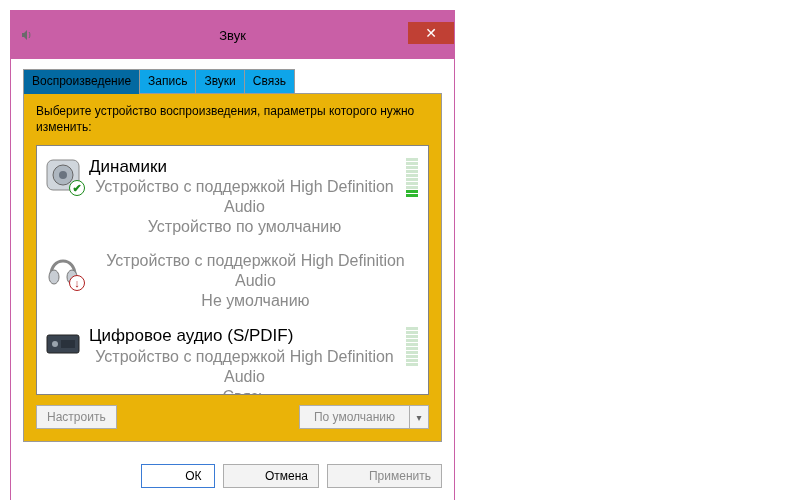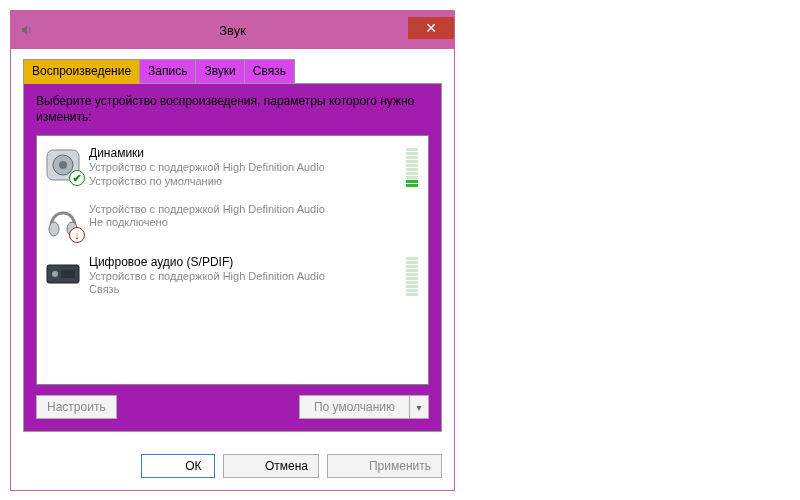--- a/index.html
+++ b/index.html
@@ -21,7 +21,7 @@
     background: #fff;
   }
   .titlebar {
-    height: 38px;
+    height: 48px;
     background: #c95fa6;
     display: flex;
     align-items: center;

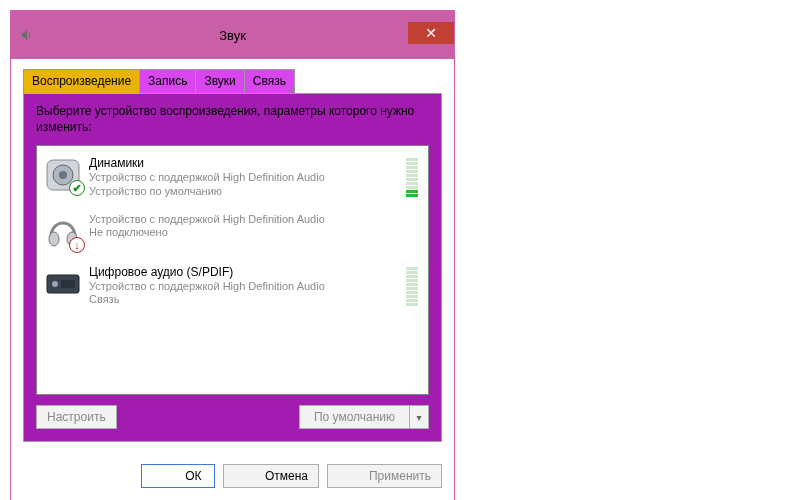--- a/index.html
+++ b/index.html
@@ -65,7 +65,7 @@
   }
   .tab.inactive { background:#d946ef; }
   .tab.active {
-    background:#eab308;
+    background:#0369a1;
     padding-bottom:6px;
     margin-bottom:-1px;
     z-index:3;

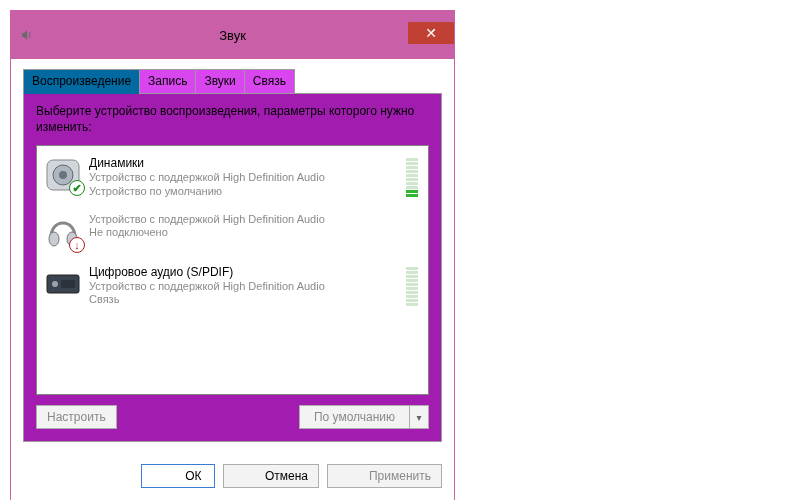--- a/index.html
+++ b/index.html
@@ -63,7 +63,7 @@
     margin-right:-1px;
     position:relative;
   }
-  .tab.inactive { background:#d946ef; }
+  .tab.inactive { background:#0ea5e9; }
   .tab.active {
     background:#0369a1;
     padding-bottom:6px;

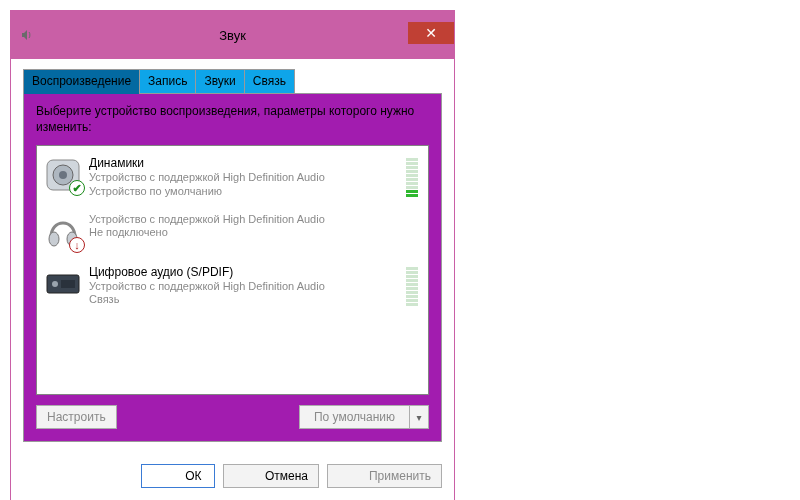--- a/index.html
+++ b/index.html
@@ -73,7 +73,7 @@
   .tab-page {
     border:1px solid #9a9a9a;
     padding:10px 12px 12px 12px;
-    background:#a21caf;
+    background:#eab308;
     position:relative;
     z-index:1;
   }

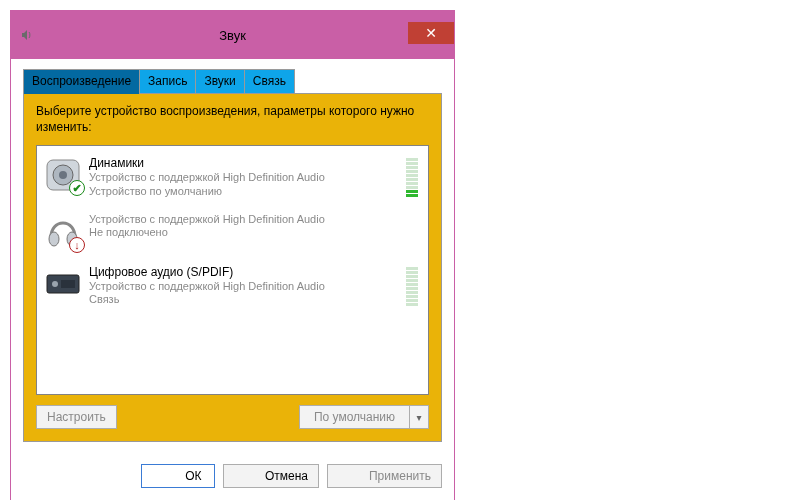--- a/index.html
+++ b/index.html
@@ -111,7 +111,7 @@
   .badge.ok { border:1px solid #1a8a1a; color:#1a8a1a; }
   .badge.down { border:1px solid #b02020; color:#b02020; }
   .dev-text { flex:1; line-height:1.25; }
-  .dev-name { font-size:12px; }
+  .dev-name { font-size:17px; }
   .dev-sub { color:#8a8a8a; font-size:11px; }
   .level {
     width:12px;

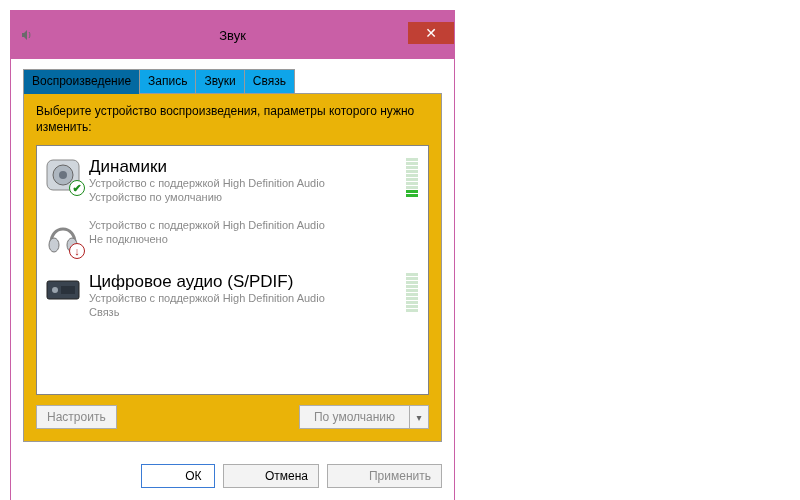--- a/index.html
+++ b/index.html
@@ -112,7 +112,7 @@
   .badge.down { border:1px solid #b02020; color:#b02020; }
   .dev-text { flex:1; line-height:1.25; }
   .dev-name { font-size:17px; }
-  .dev-sub { color:#8a8a8a; font-size:11px; }
+  .dev-sub { color:#8a8a8a; font-size:16px;text-align:center; }
   .level {
     width:12px;
     display:flex; flex-direction:column-reverse; gap:1px;

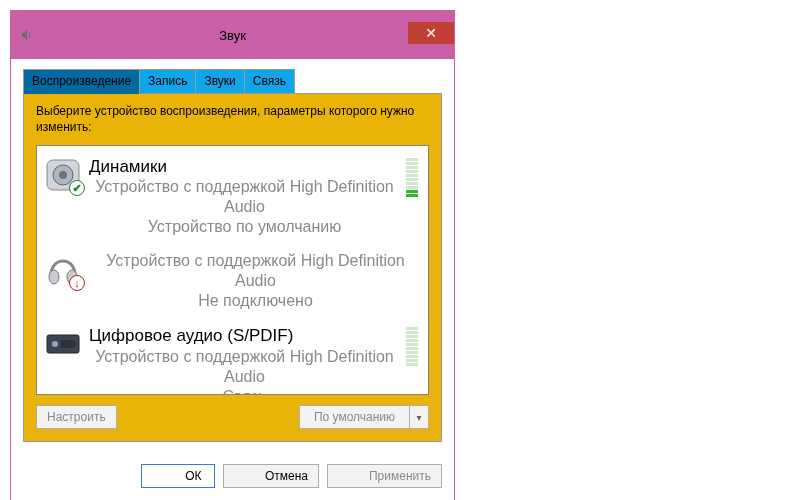--- a/index.html
+++ b/index.html
@@ -231,7 +231,7 @@
           </div>
           <div class="dev-text">
             <div class="dev-sub">Устройство с поддержкой High Definition Audio</div>
-            <div class="dev-sub">Не подключено</div>
+            <div class="dev-sub">Не умолчанию</div>
           </div>
         </div>
 

